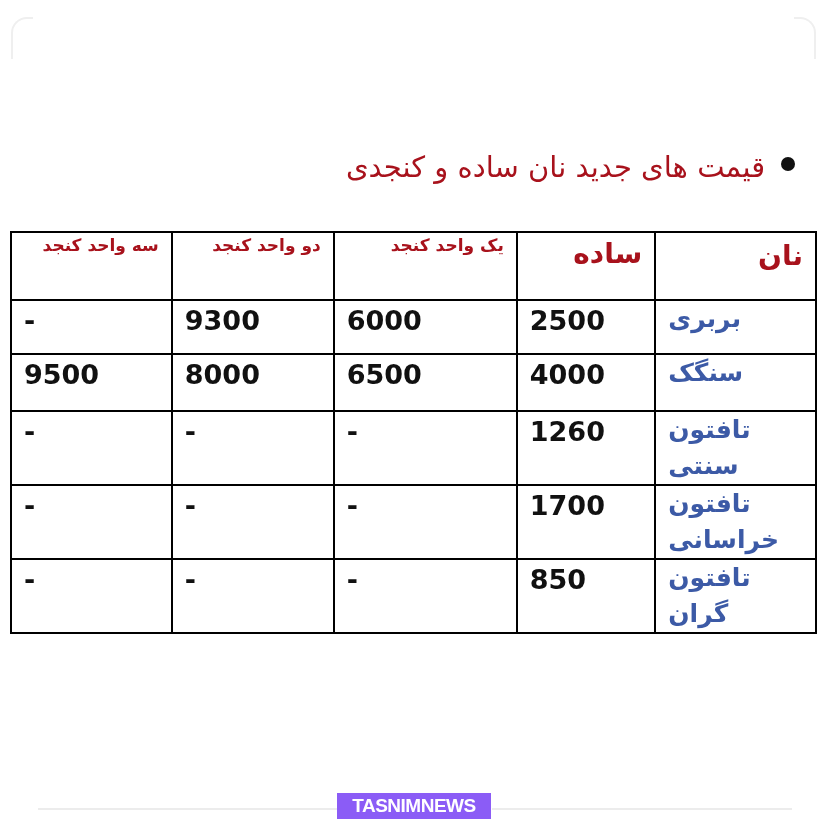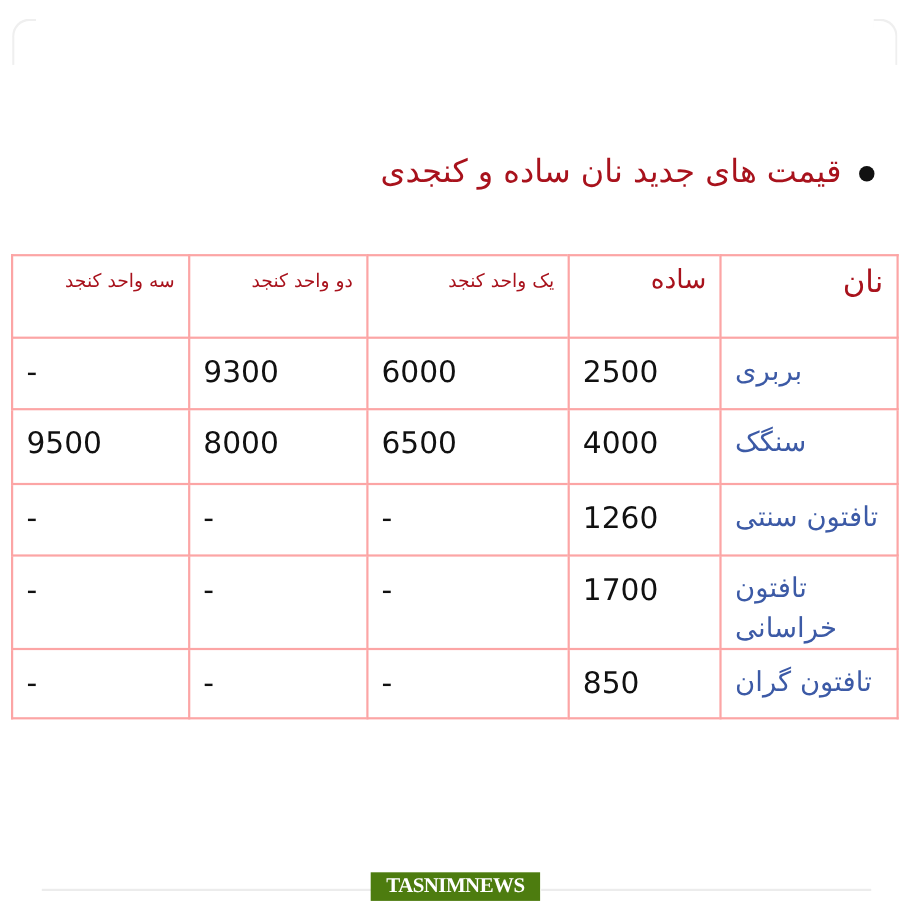--- a/index.html
+++ b/index.html
@@ -52,6 +52,7 @@
       font-size: 29px;
       line-height: 40px;
       white-space: nowrap;
+      margin-top: 12px;
     }
     table.prices {
       position: absolute;

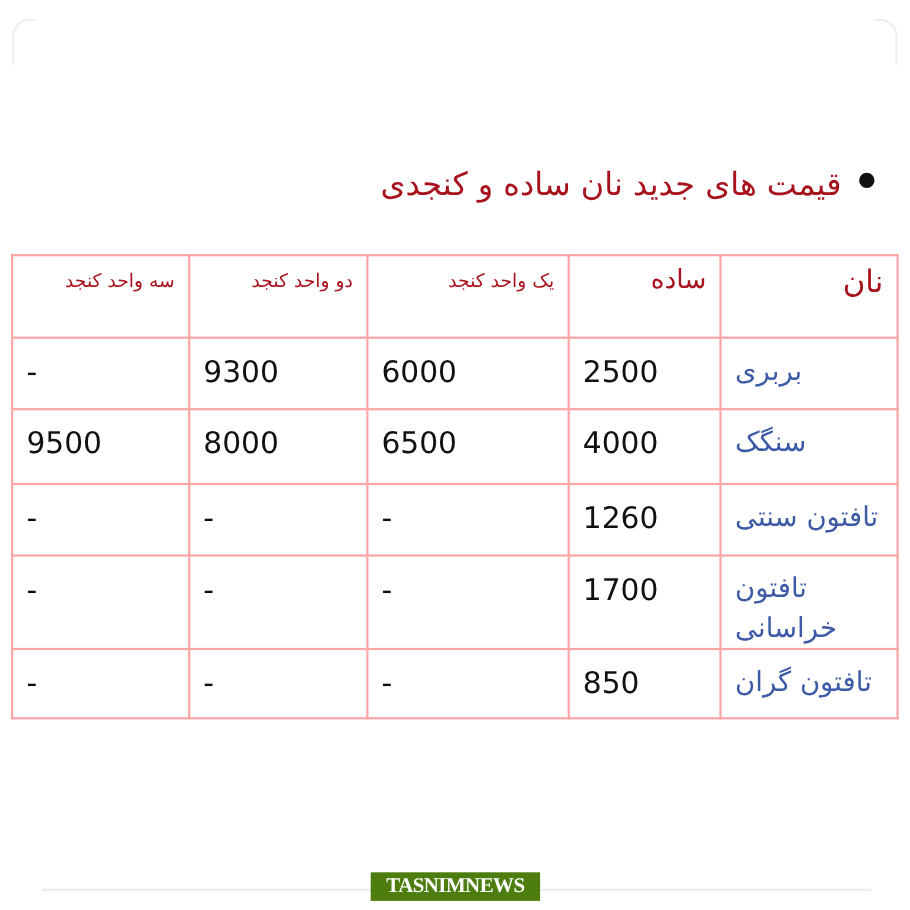--- a/index.html
+++ b/index.html
@@ -64,10 +64,10 @@
       table-layout: fixed;
     }
     table.prices td, table.prices th {
-      border: 2px solid #fca5a5;
-      padding: 11px 12px 0 12px;
+      border: 2px solid #000000;
+      padding: 0 12px 0 12px;
       vertical-align: top;
-      font-weight: normal;
+      font-weight: bold;
     }
     .col-name { width: 137px; }
     .col-plain { width: 118px; }

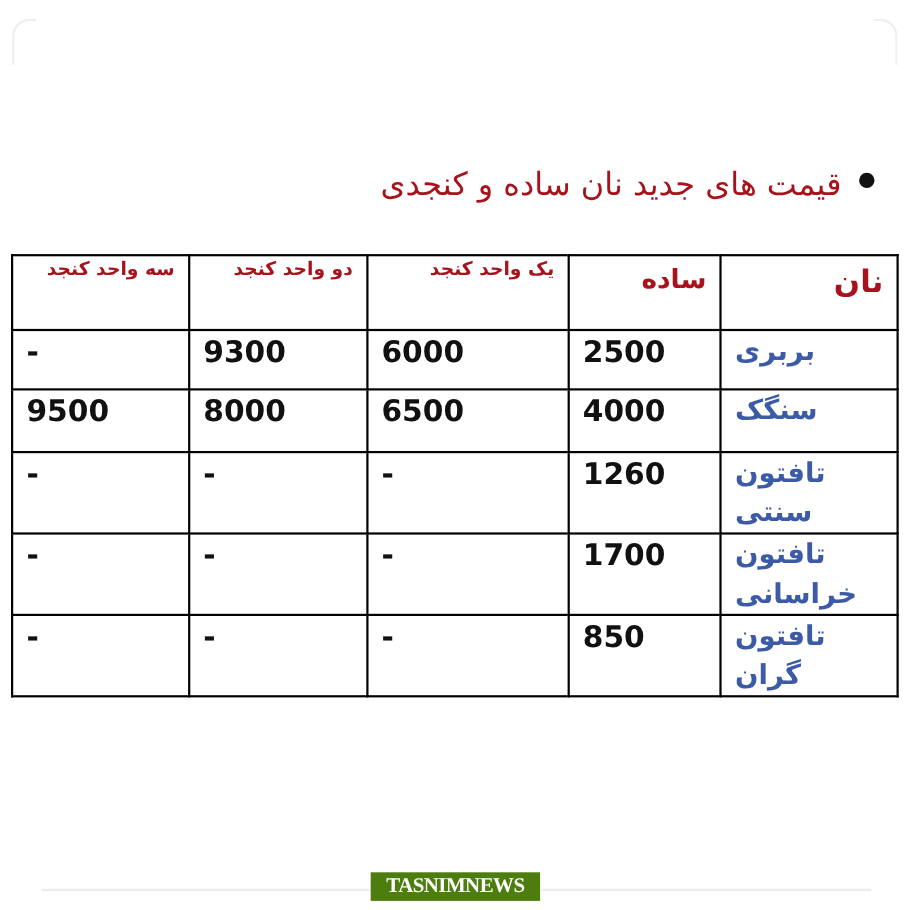--- a/index.html
+++ b/index.html
@@ -90,7 +90,7 @@
       padding-top: 4px;
     }
     th.hdr.mid {
-      font-size: 24px;
+      font-size: 28px;
       line-height: 34px;
       padding-top: 4px;
     }

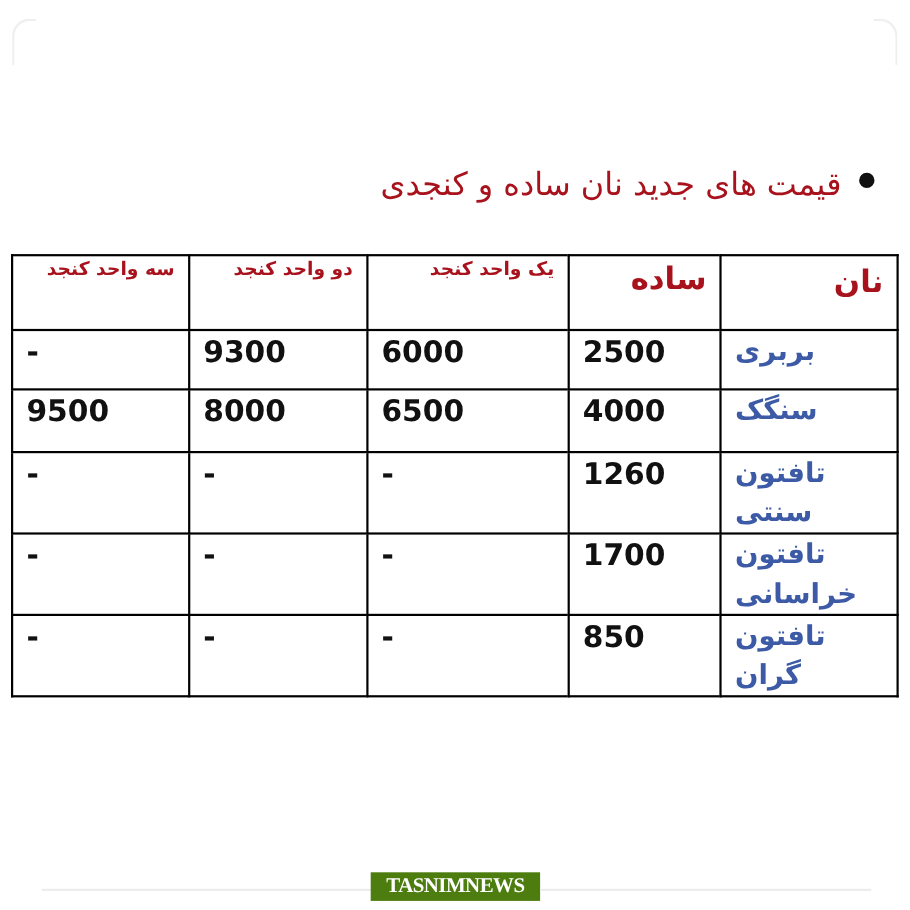--- a/index.html
+++ b/index.html
@@ -131,9 +131,9 @@
       left: 337px;
       width: 154px;
       height: 26px;
-      background: #4d7c0f;
+      background: #8b5cf6;
       color: #ffffff;
-      font-family: Liberation Serif, serif;
+      font-family: Liberation Sans, sans-serif;
       font-weight: bold;
       font-size: 19px;
       line-height: 26px;

